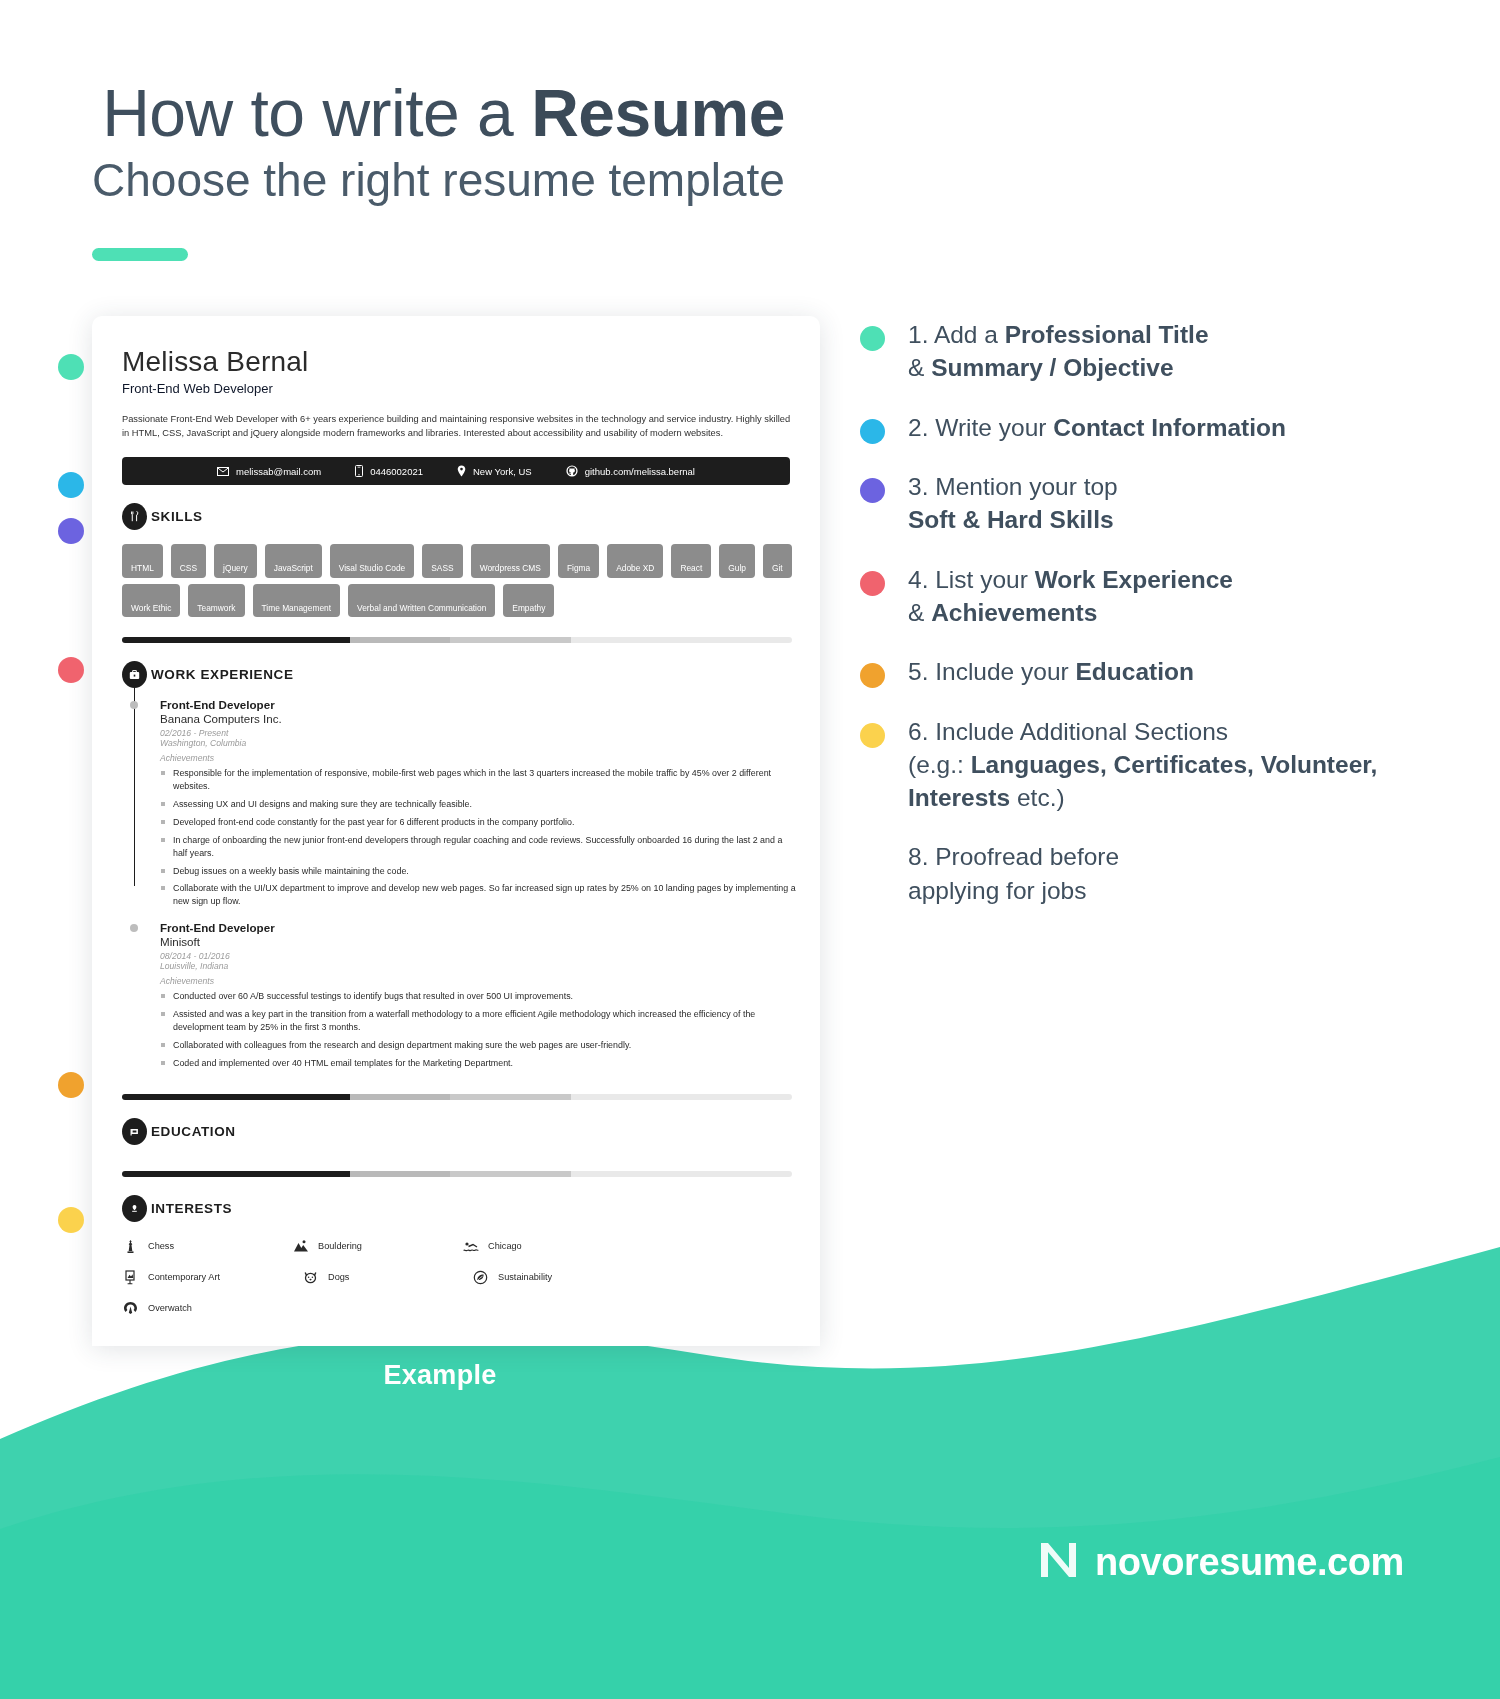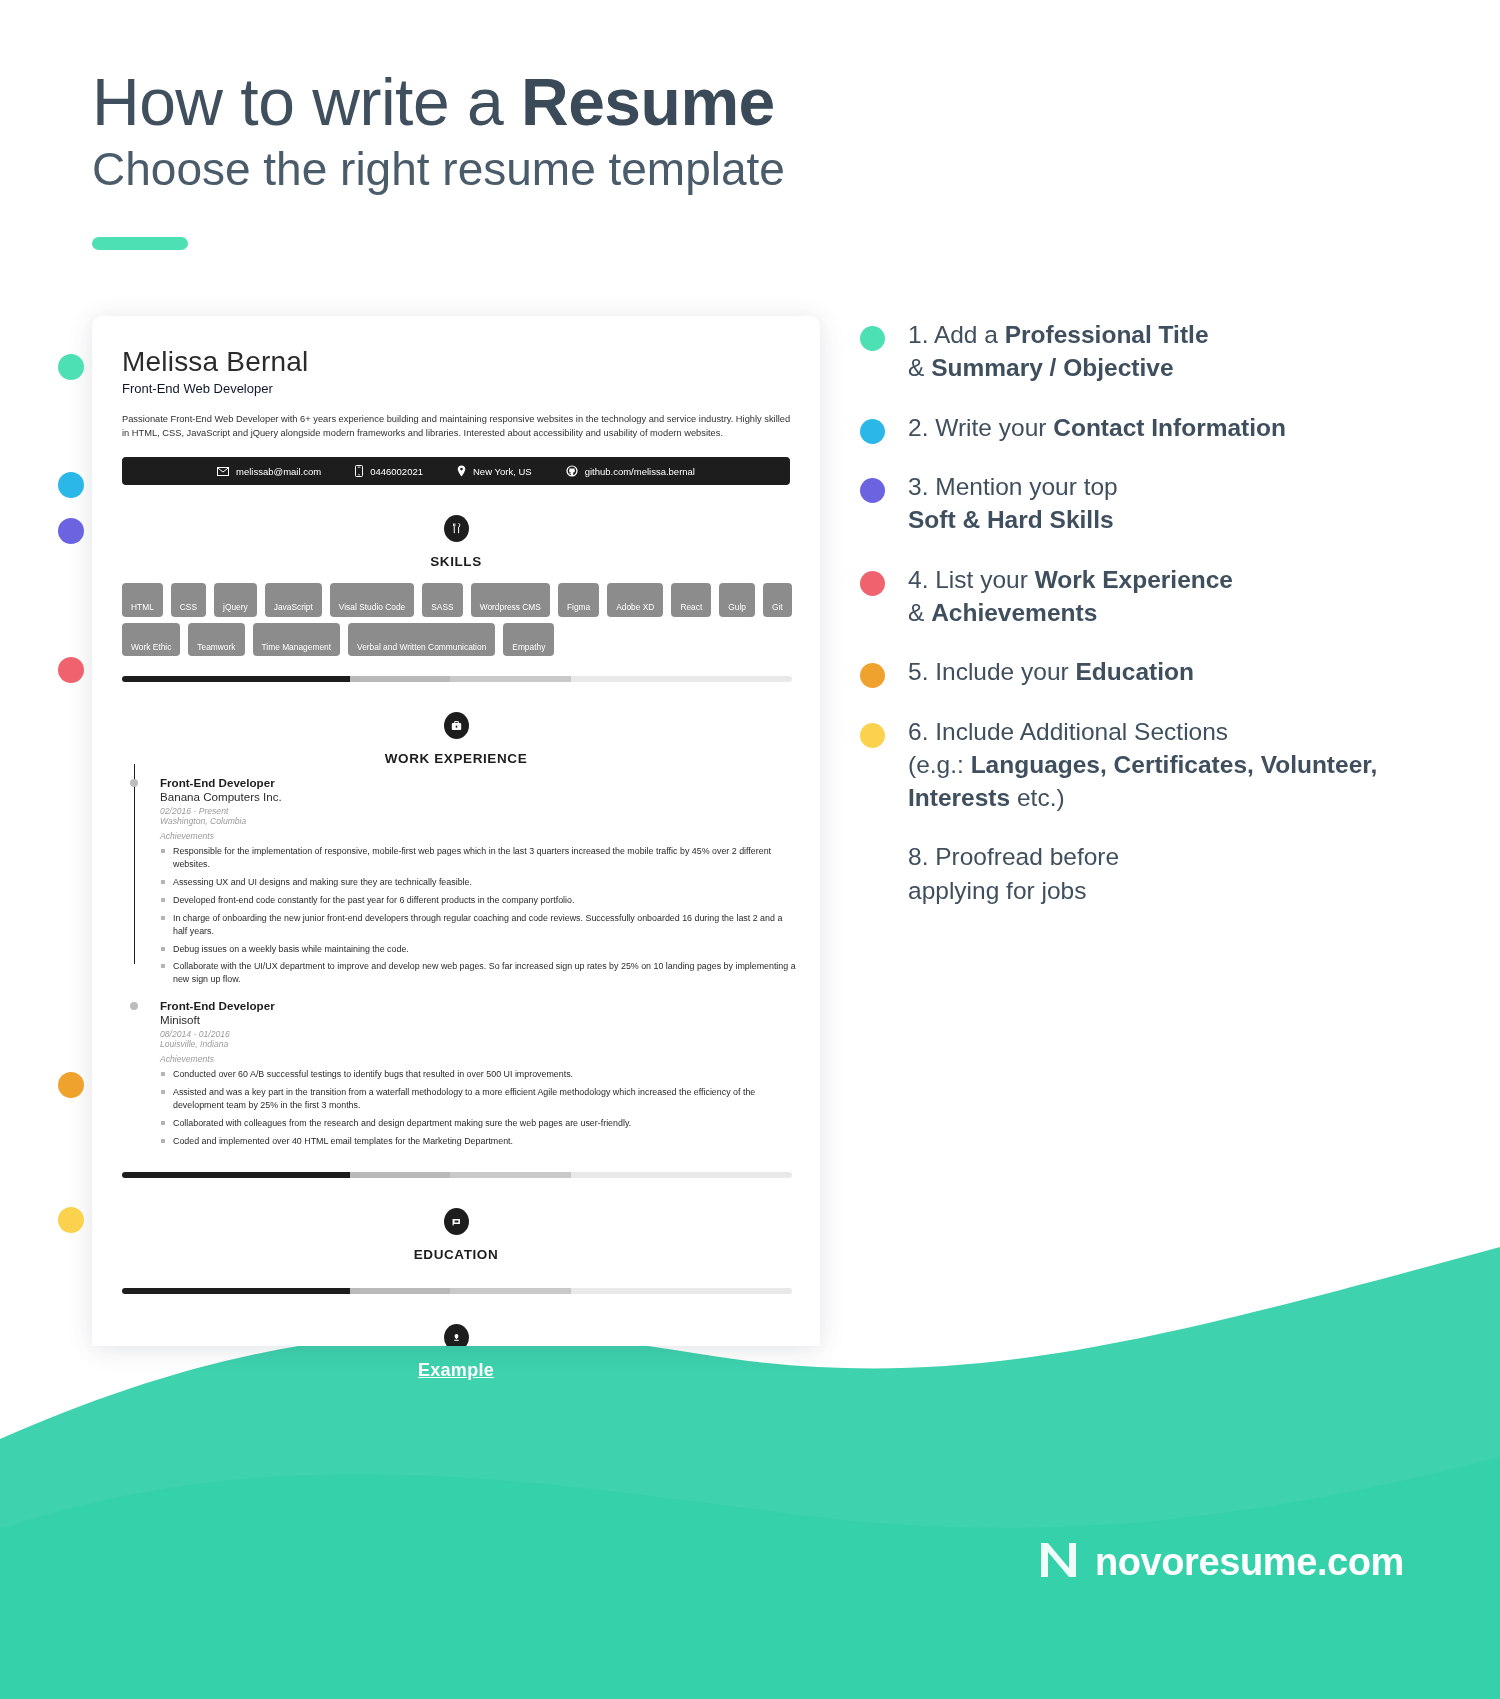--- a/index.html
+++ b/index.html
@@ -15,7 +15,7 @@
   .wave-wrap { position: absolute; left: 0; bottom: 0; width: 1500px; height: 560px; z-index: 0; }
 
   
-  .header { position: absolute; left: 92px; top: 67px; z-index: 5; }
+  .header { position: absolute; left: 92px; top: 78px; z-index: 5; text-align: right; }
   .title-main {
     font-size: 66px;
     color: #3f4f5e;

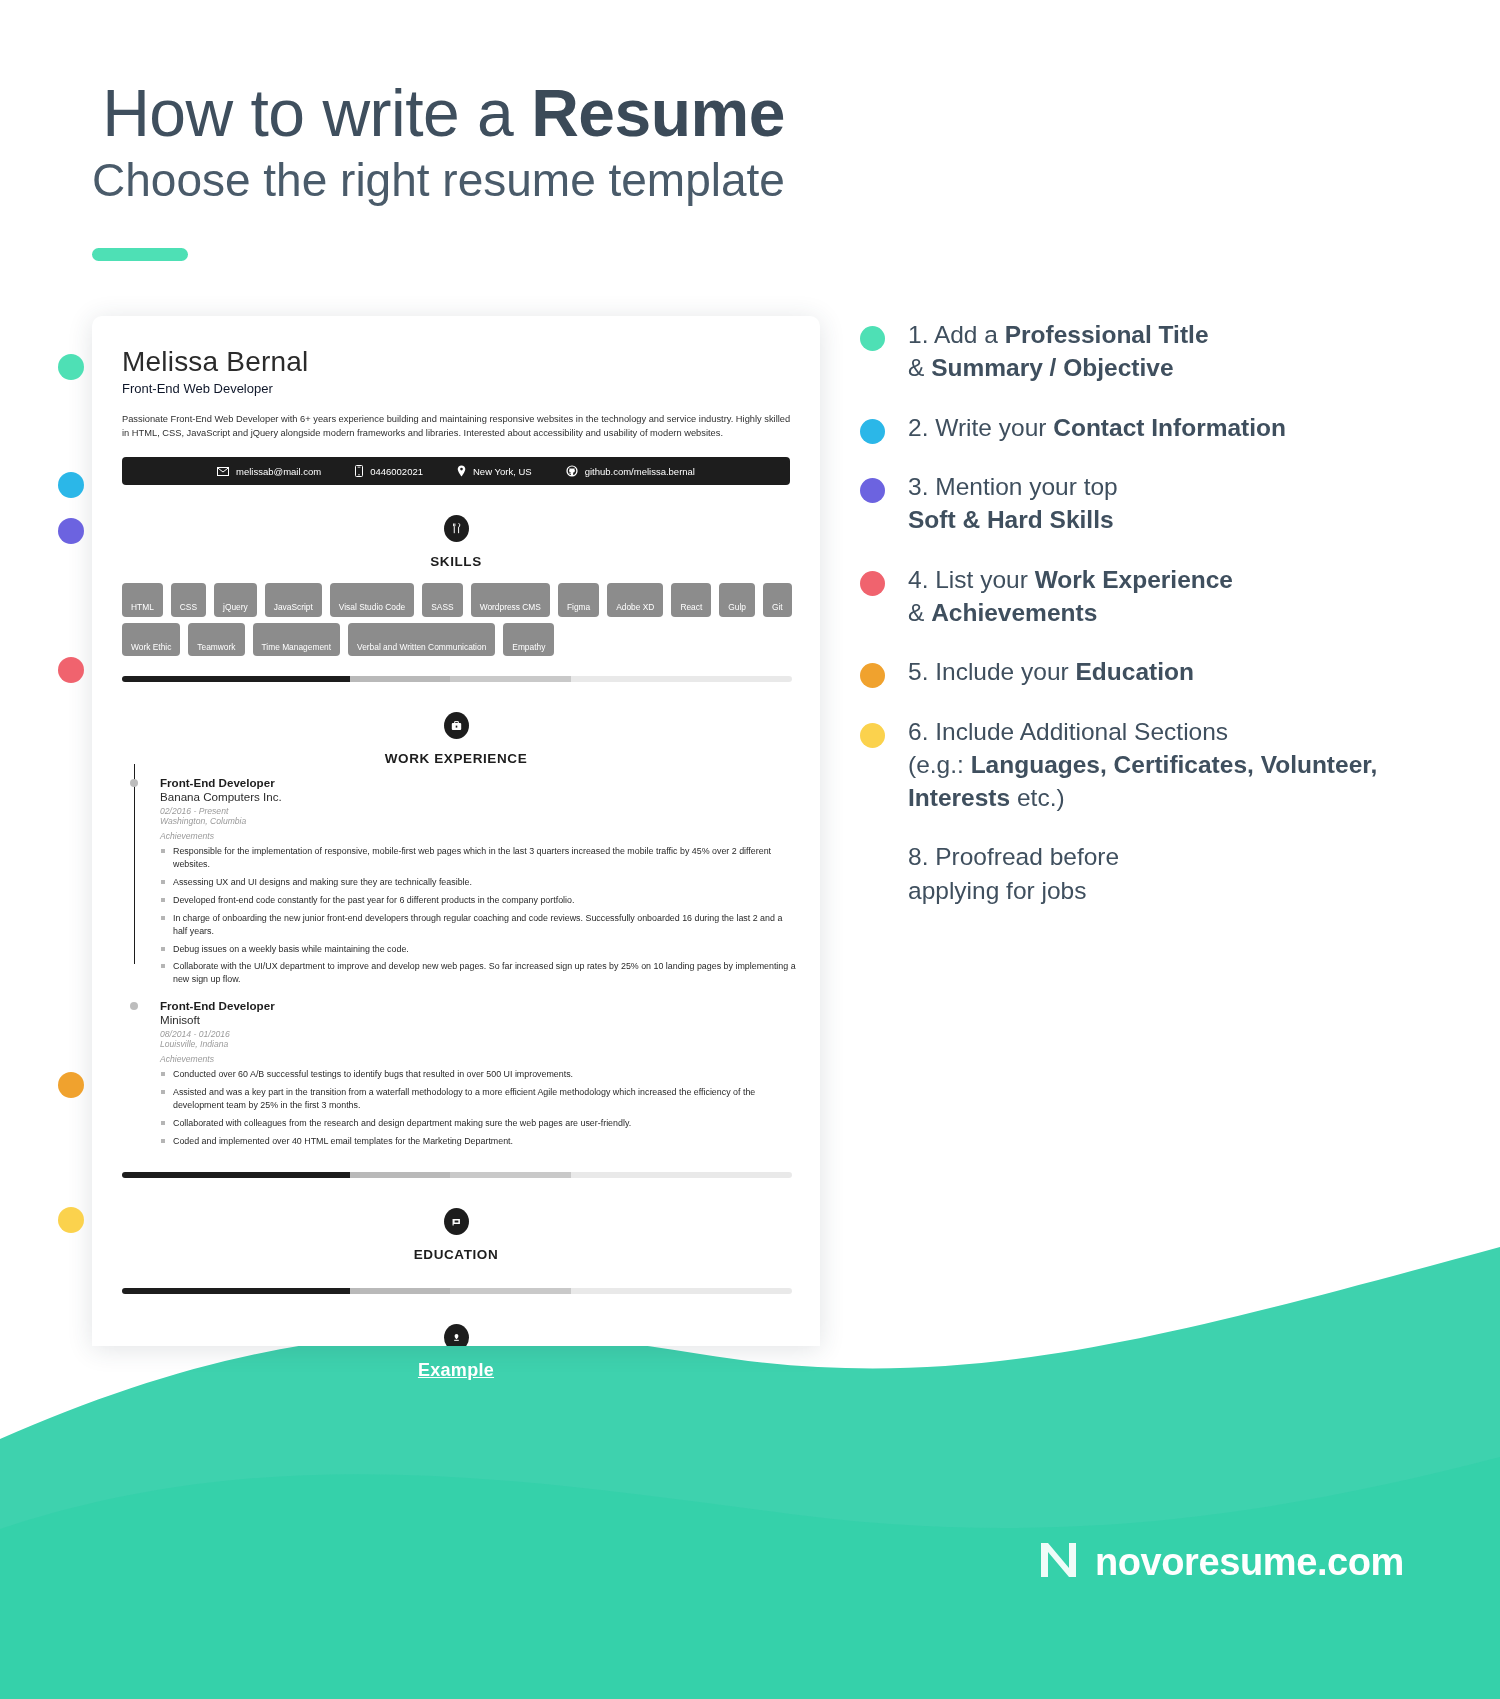--- a/index.html
+++ b/index.html
@@ -79,7 +79,7 @@
   .contact-item { display: flex; align-items: center; gap: 7px; white-space: nowrap; justify-content: flex-end; }
   .contact-item svg { display: block; }
 
-  .sec-head { display: flex; align-items: center; gap: 12px; margin-top: 30px; position: relative; flex-direction: column; }
+  .sec-head { display: flex; align-items: center; gap: 4px; margin-top: 18px; position: relative; }
   .sec-badge {
     width: 25px; height: 27px; border-radius: 50%;
     background: #1d1d1d; display: flex; align-items: center; justify-content: center;

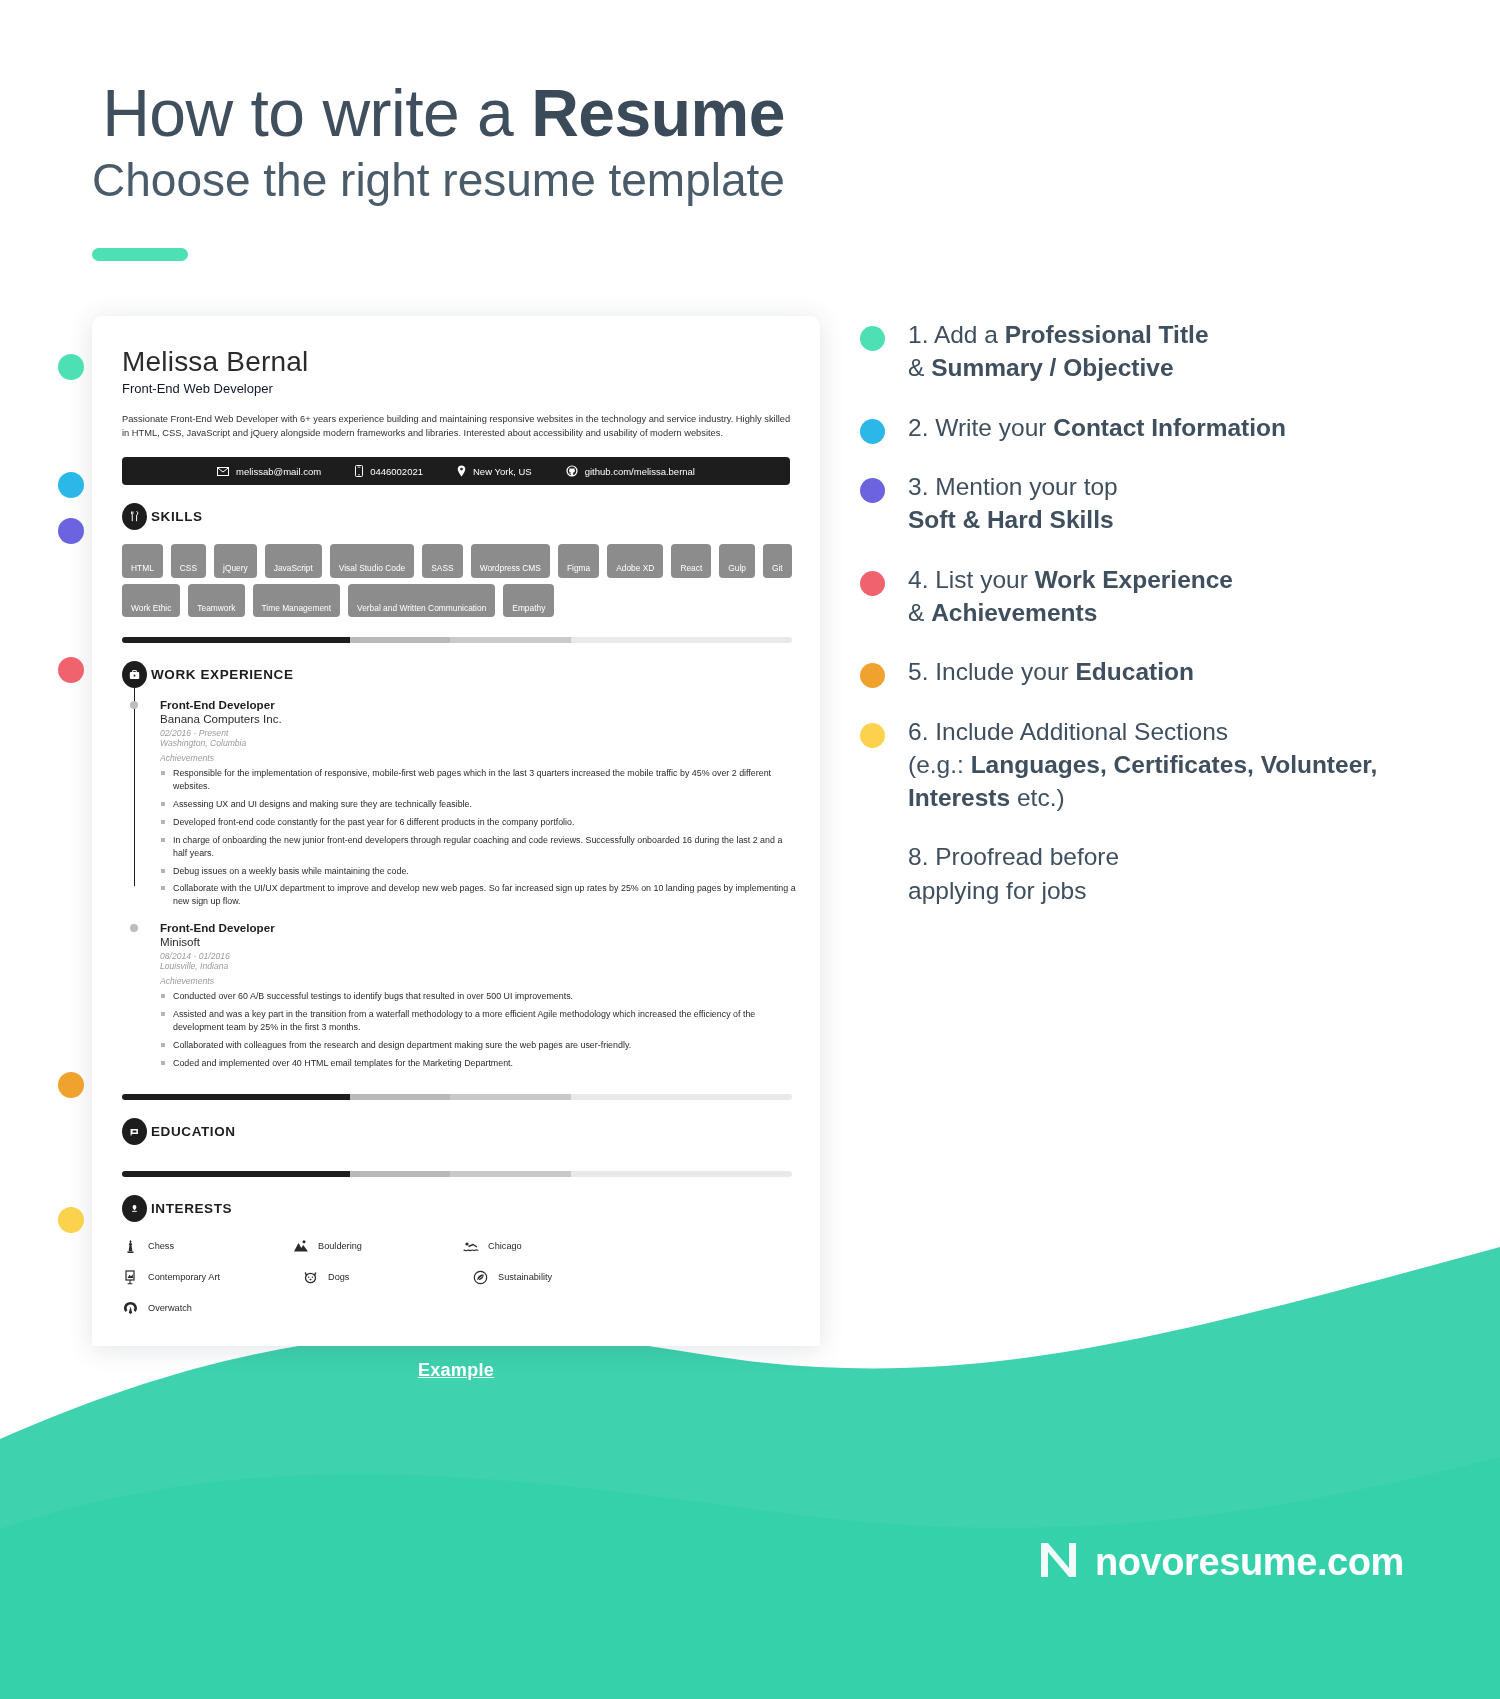--- a/index.html
+++ b/index.html
@@ -136,9 +136,9 @@
   .int-ico { width: 17px; height: 17px; flex: none; display:flex; align-items:center; justify-content:center; }
 
   .example-label {
-    position: absolute; left: 92px; top: 1360px; width: 728px;
-    text-align: center; font-size: 18px; font-weight: 700; color: #ffffff;
-    z-index: 6; letter-spacing: .3px; text-decoration: underline;
+    position: absolute; left: 76px; top: 1360px; width: 728px;
+    text-align: center; font-size: 27px; font-weight: 700; color: #ffffff;
+    z-index: 6; letter-spacing: .3px;
   }
 
   

